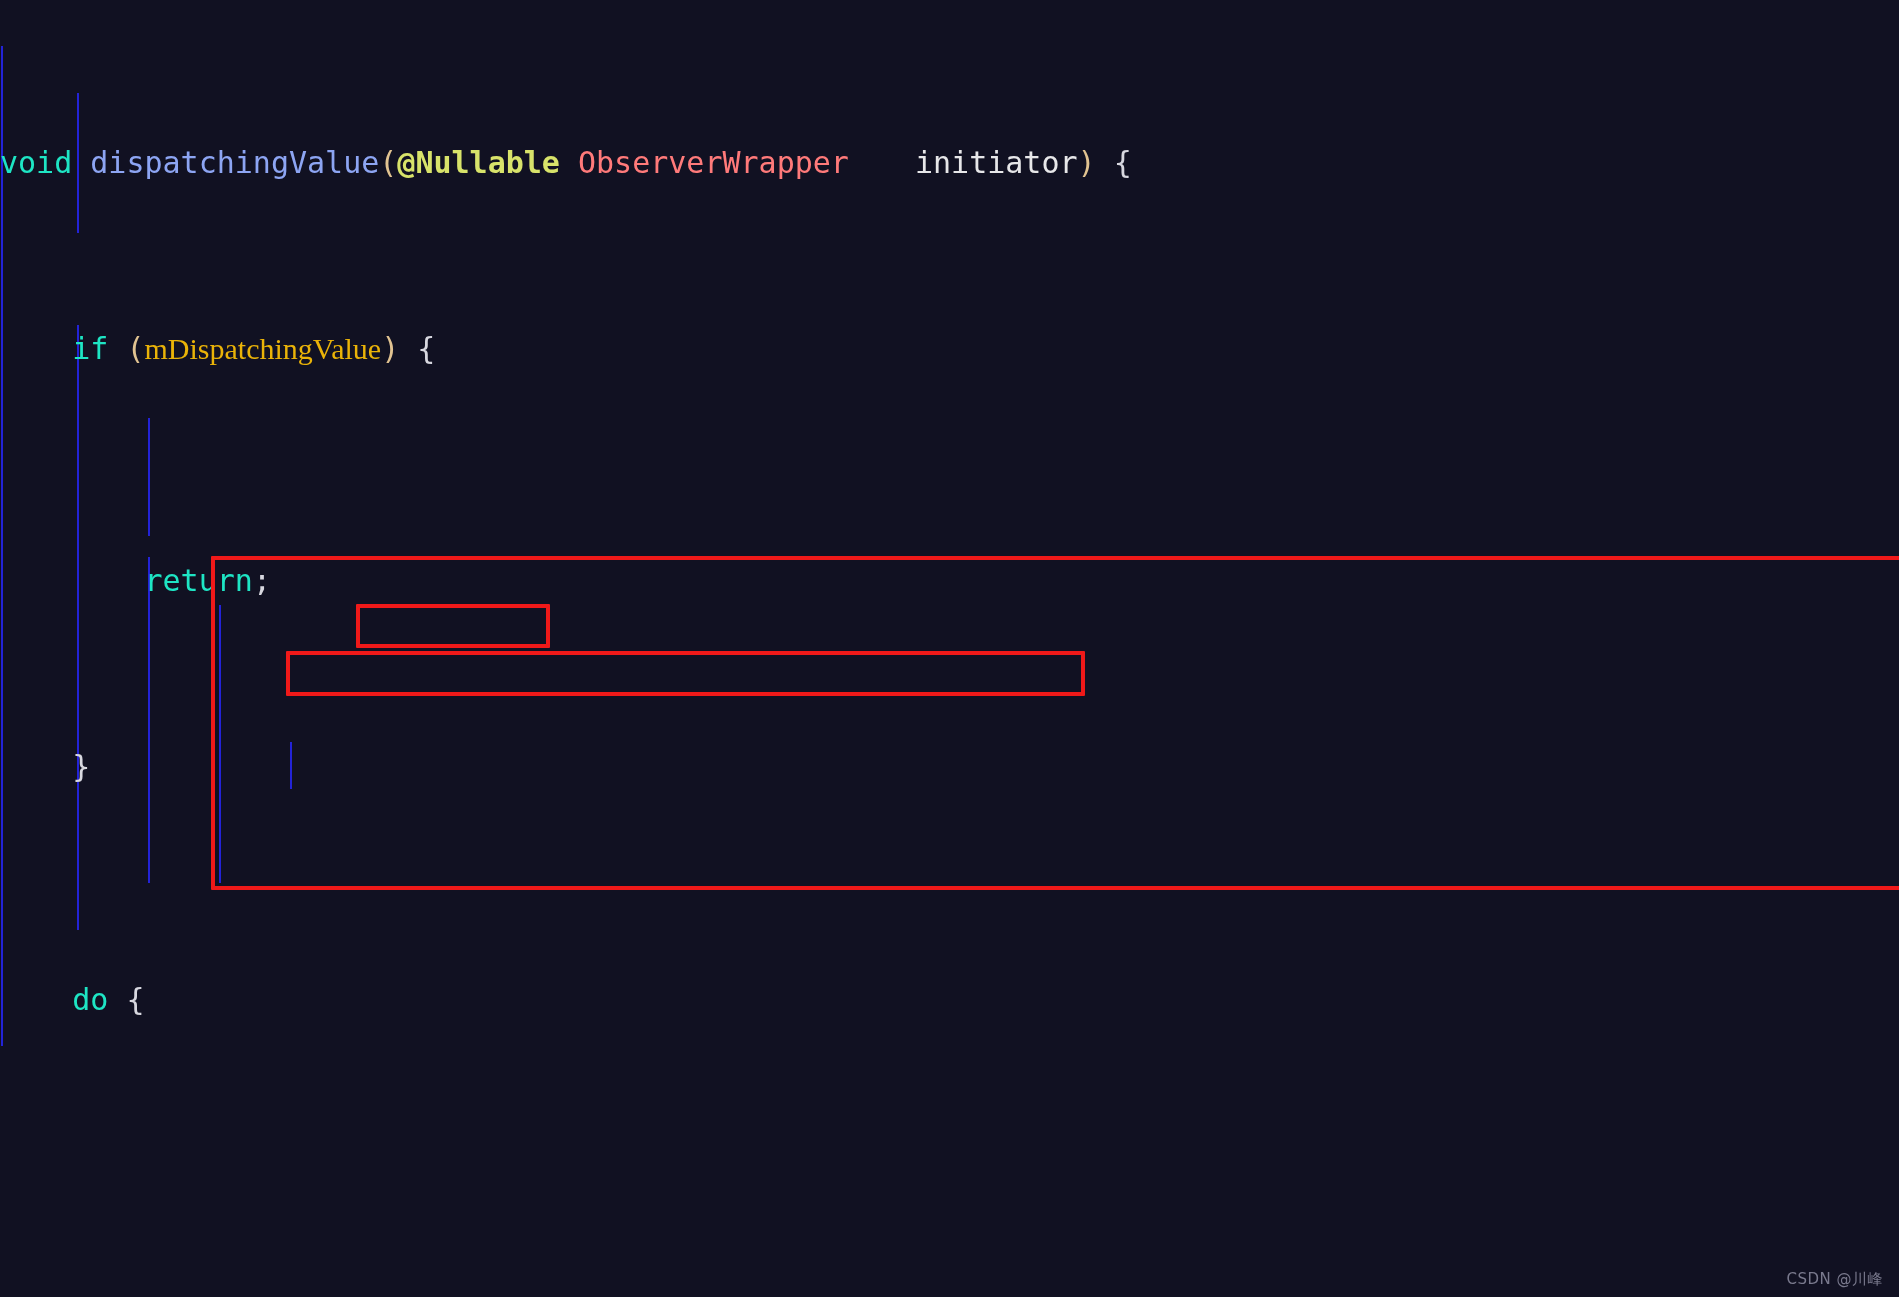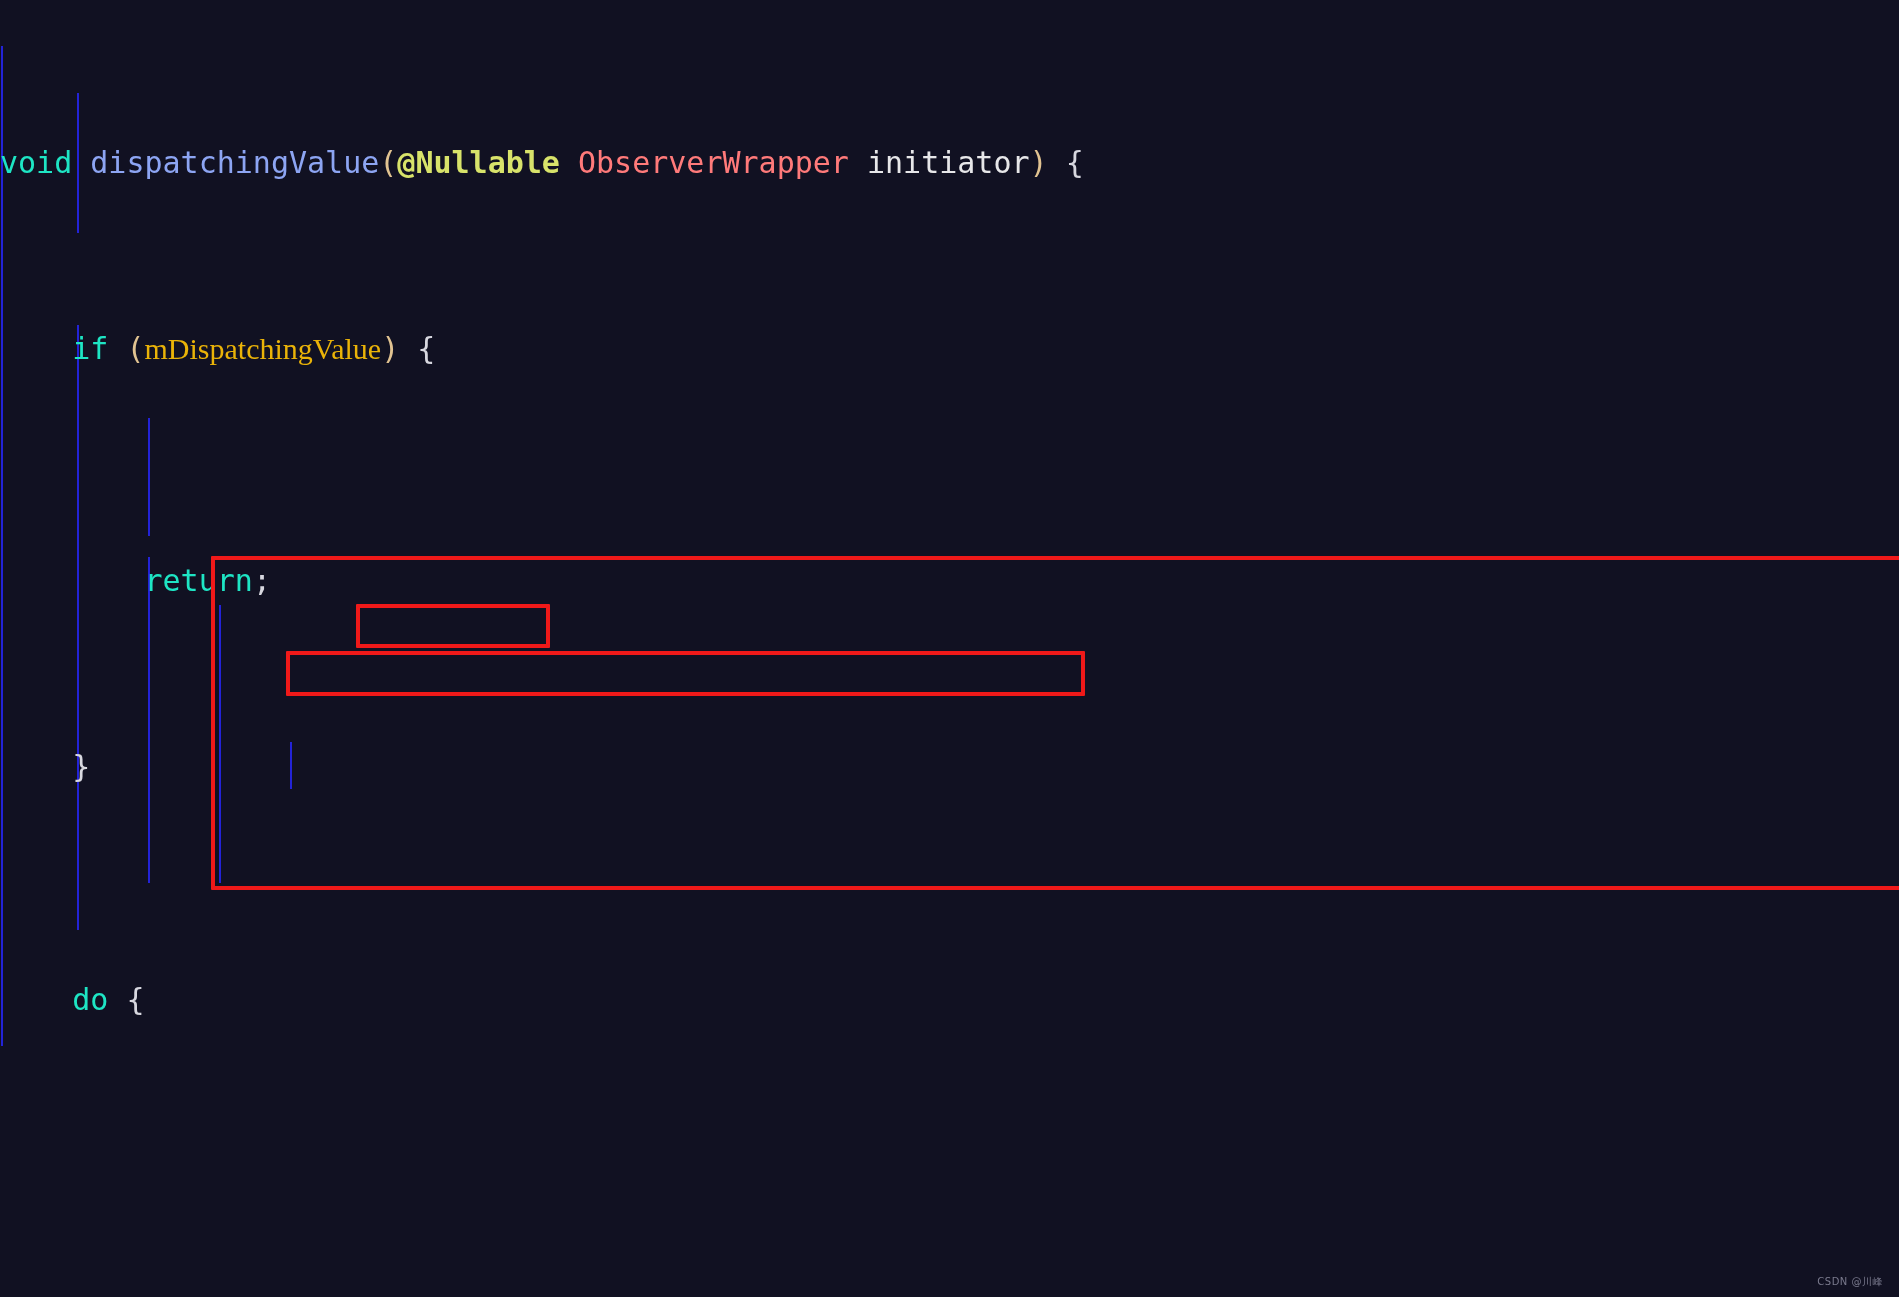--- a/index.html
+++ b/index.html
@@ -50,7 +50,7 @@
   
   .kw    { color: #1ee5c4; margin-top: 20px; }   
   .fn    { color: #8da5f3; }   
-  .local { color: #e7e7e9; }   
+  .local { color: #e7e7e9; margin-left: 48px; }   
   .field { color: #eab308; font-family: Liberation Serif, serif; }   
   .cls   { color: #ff7a7a; }   
   .ann   { color: #d8e36a; font-weight: bold; }   

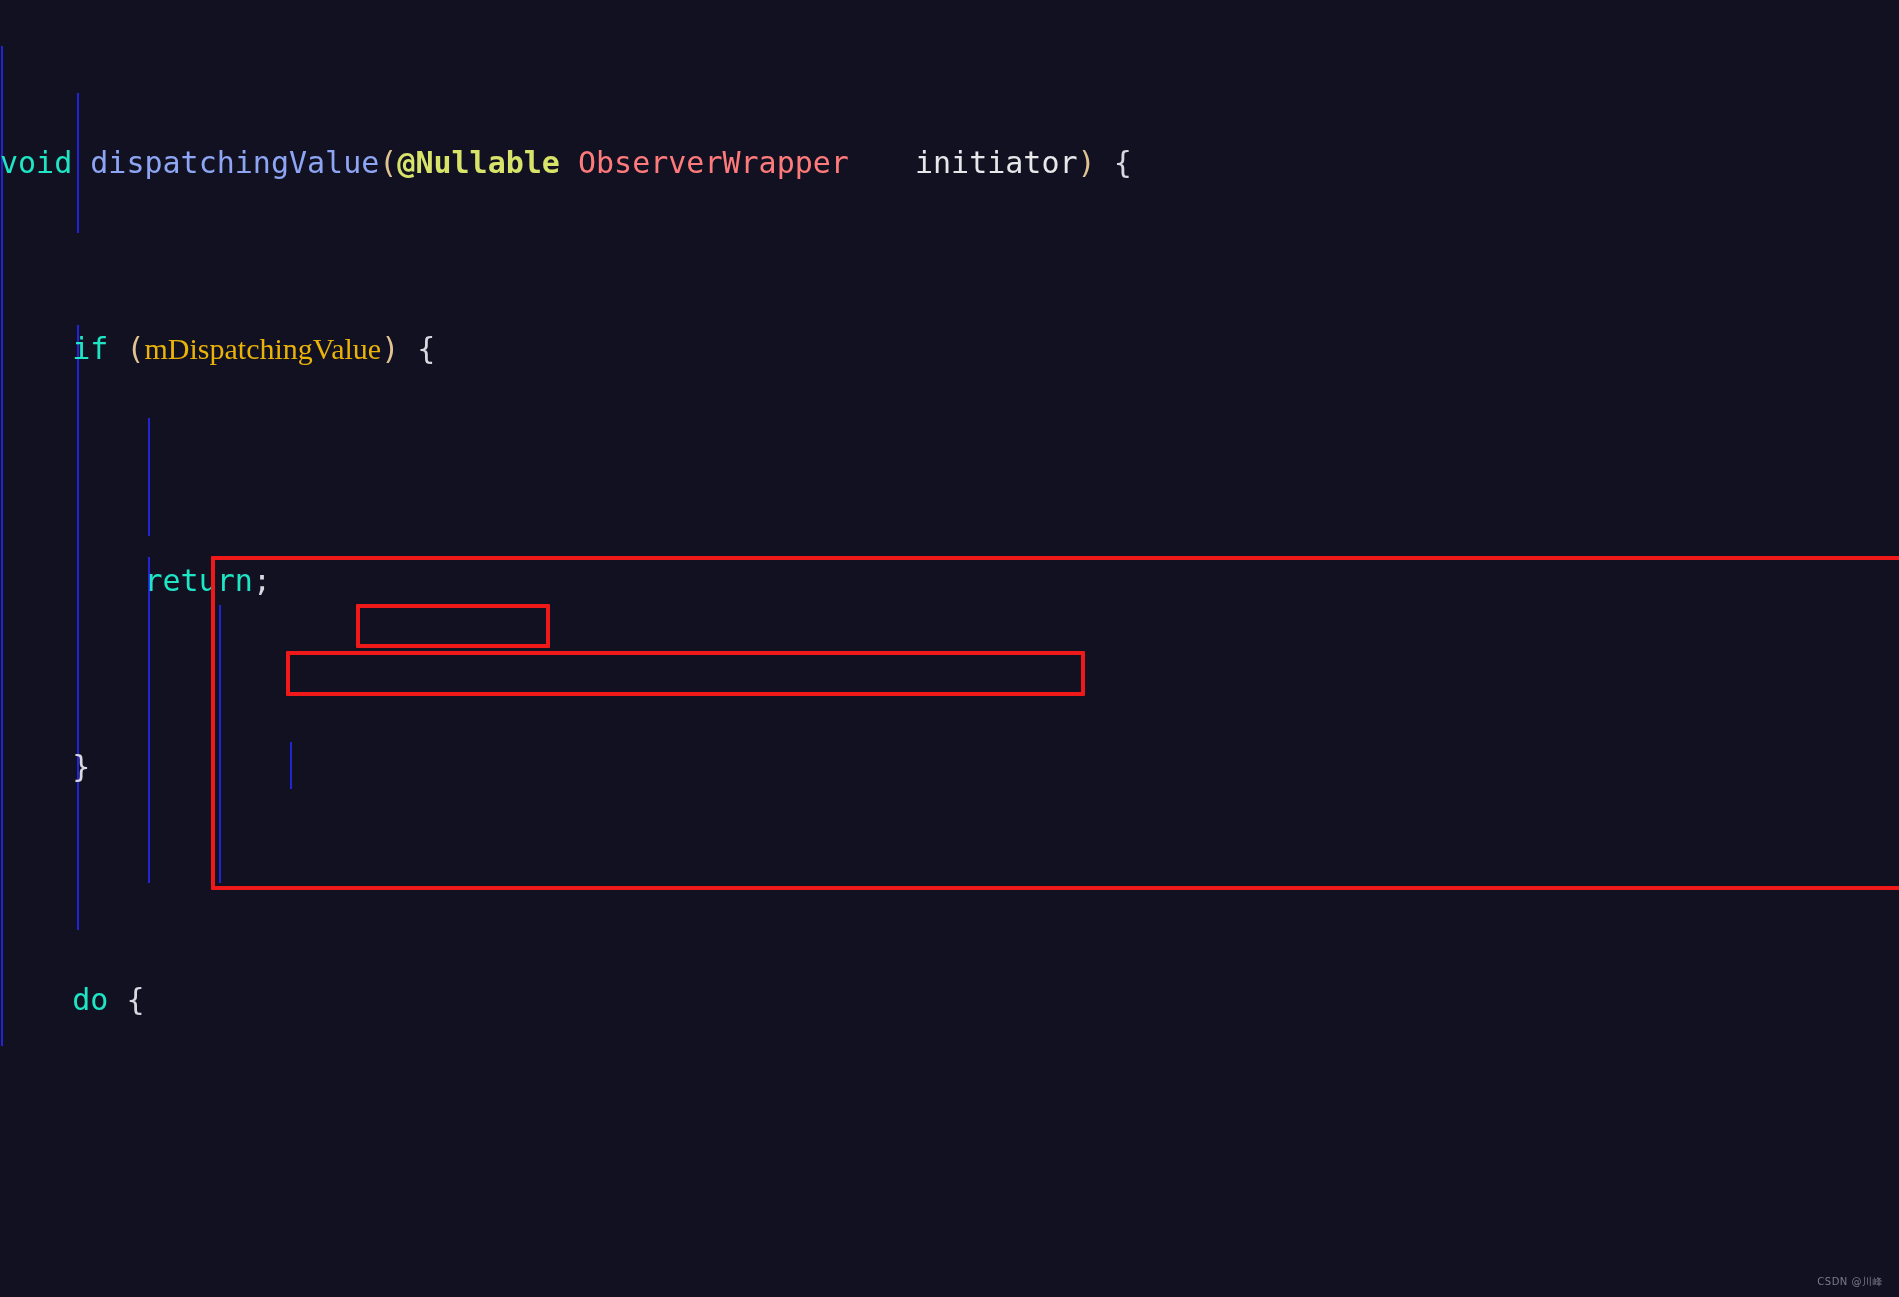--- a/index.html
+++ b/index.html
@@ -73,7 +73,7 @@
     right: 16px;
     bottom: 8px;
     font-family: "DejaVu Sans", "Liberation Sans", sans-serif;
-    font-size: 10px;
+    font-size: 15px;
     color: #8c8ca0;
     opacity: .85;
     letter-spacing: .5px;

